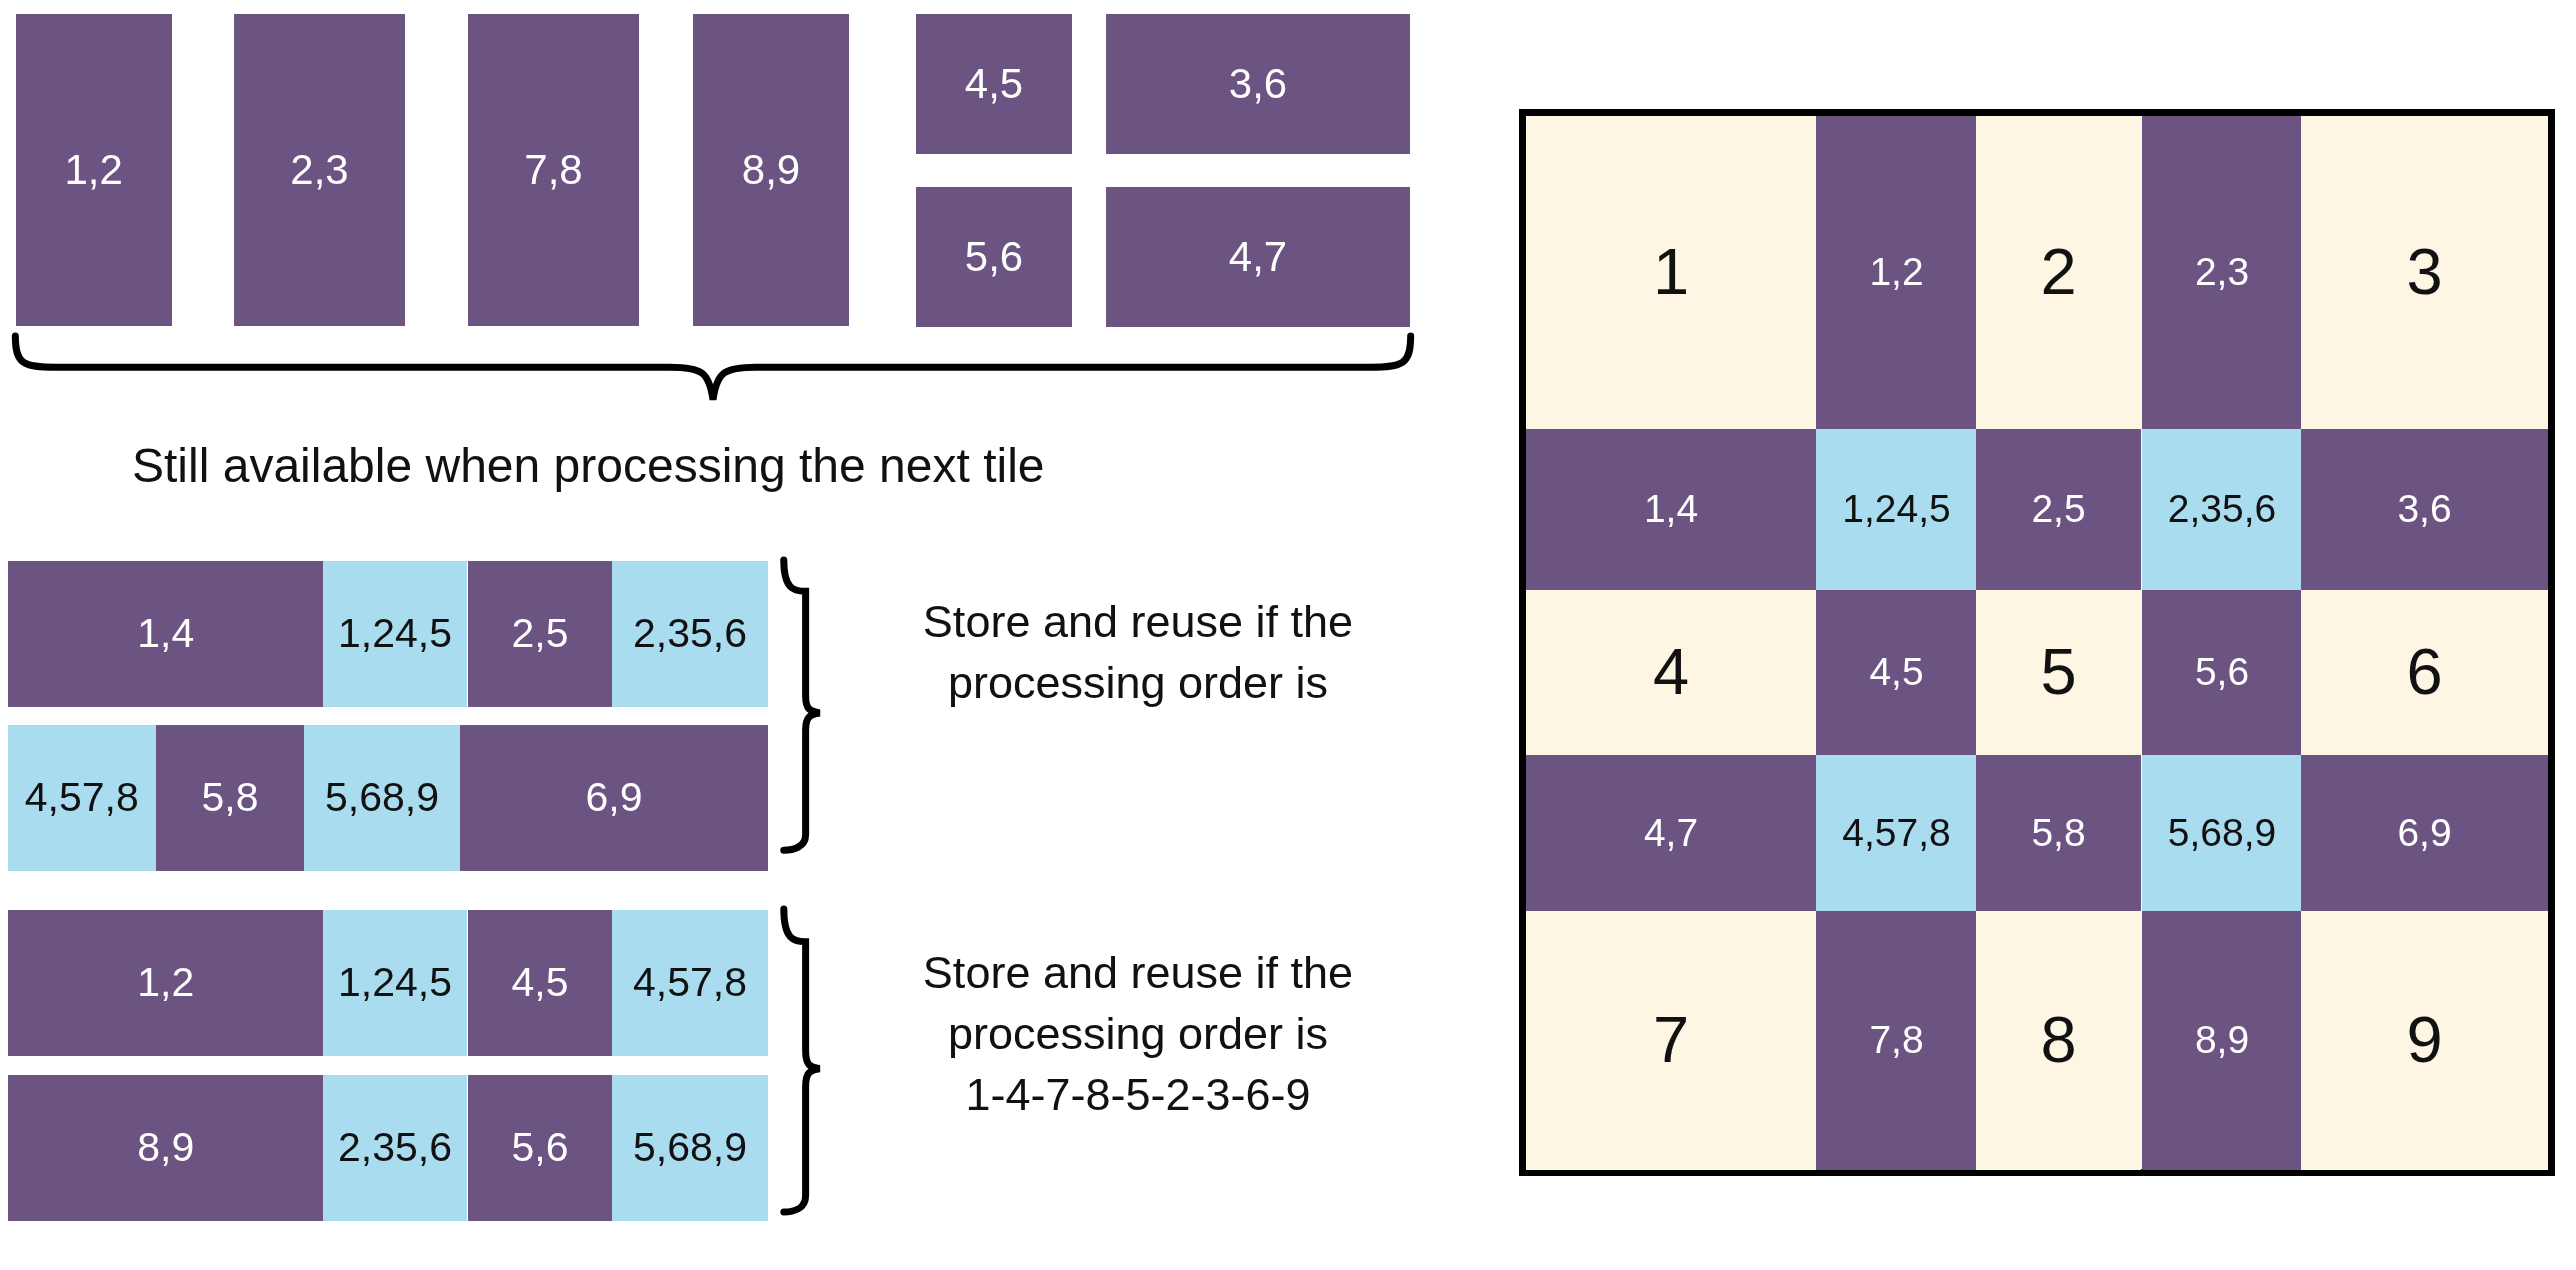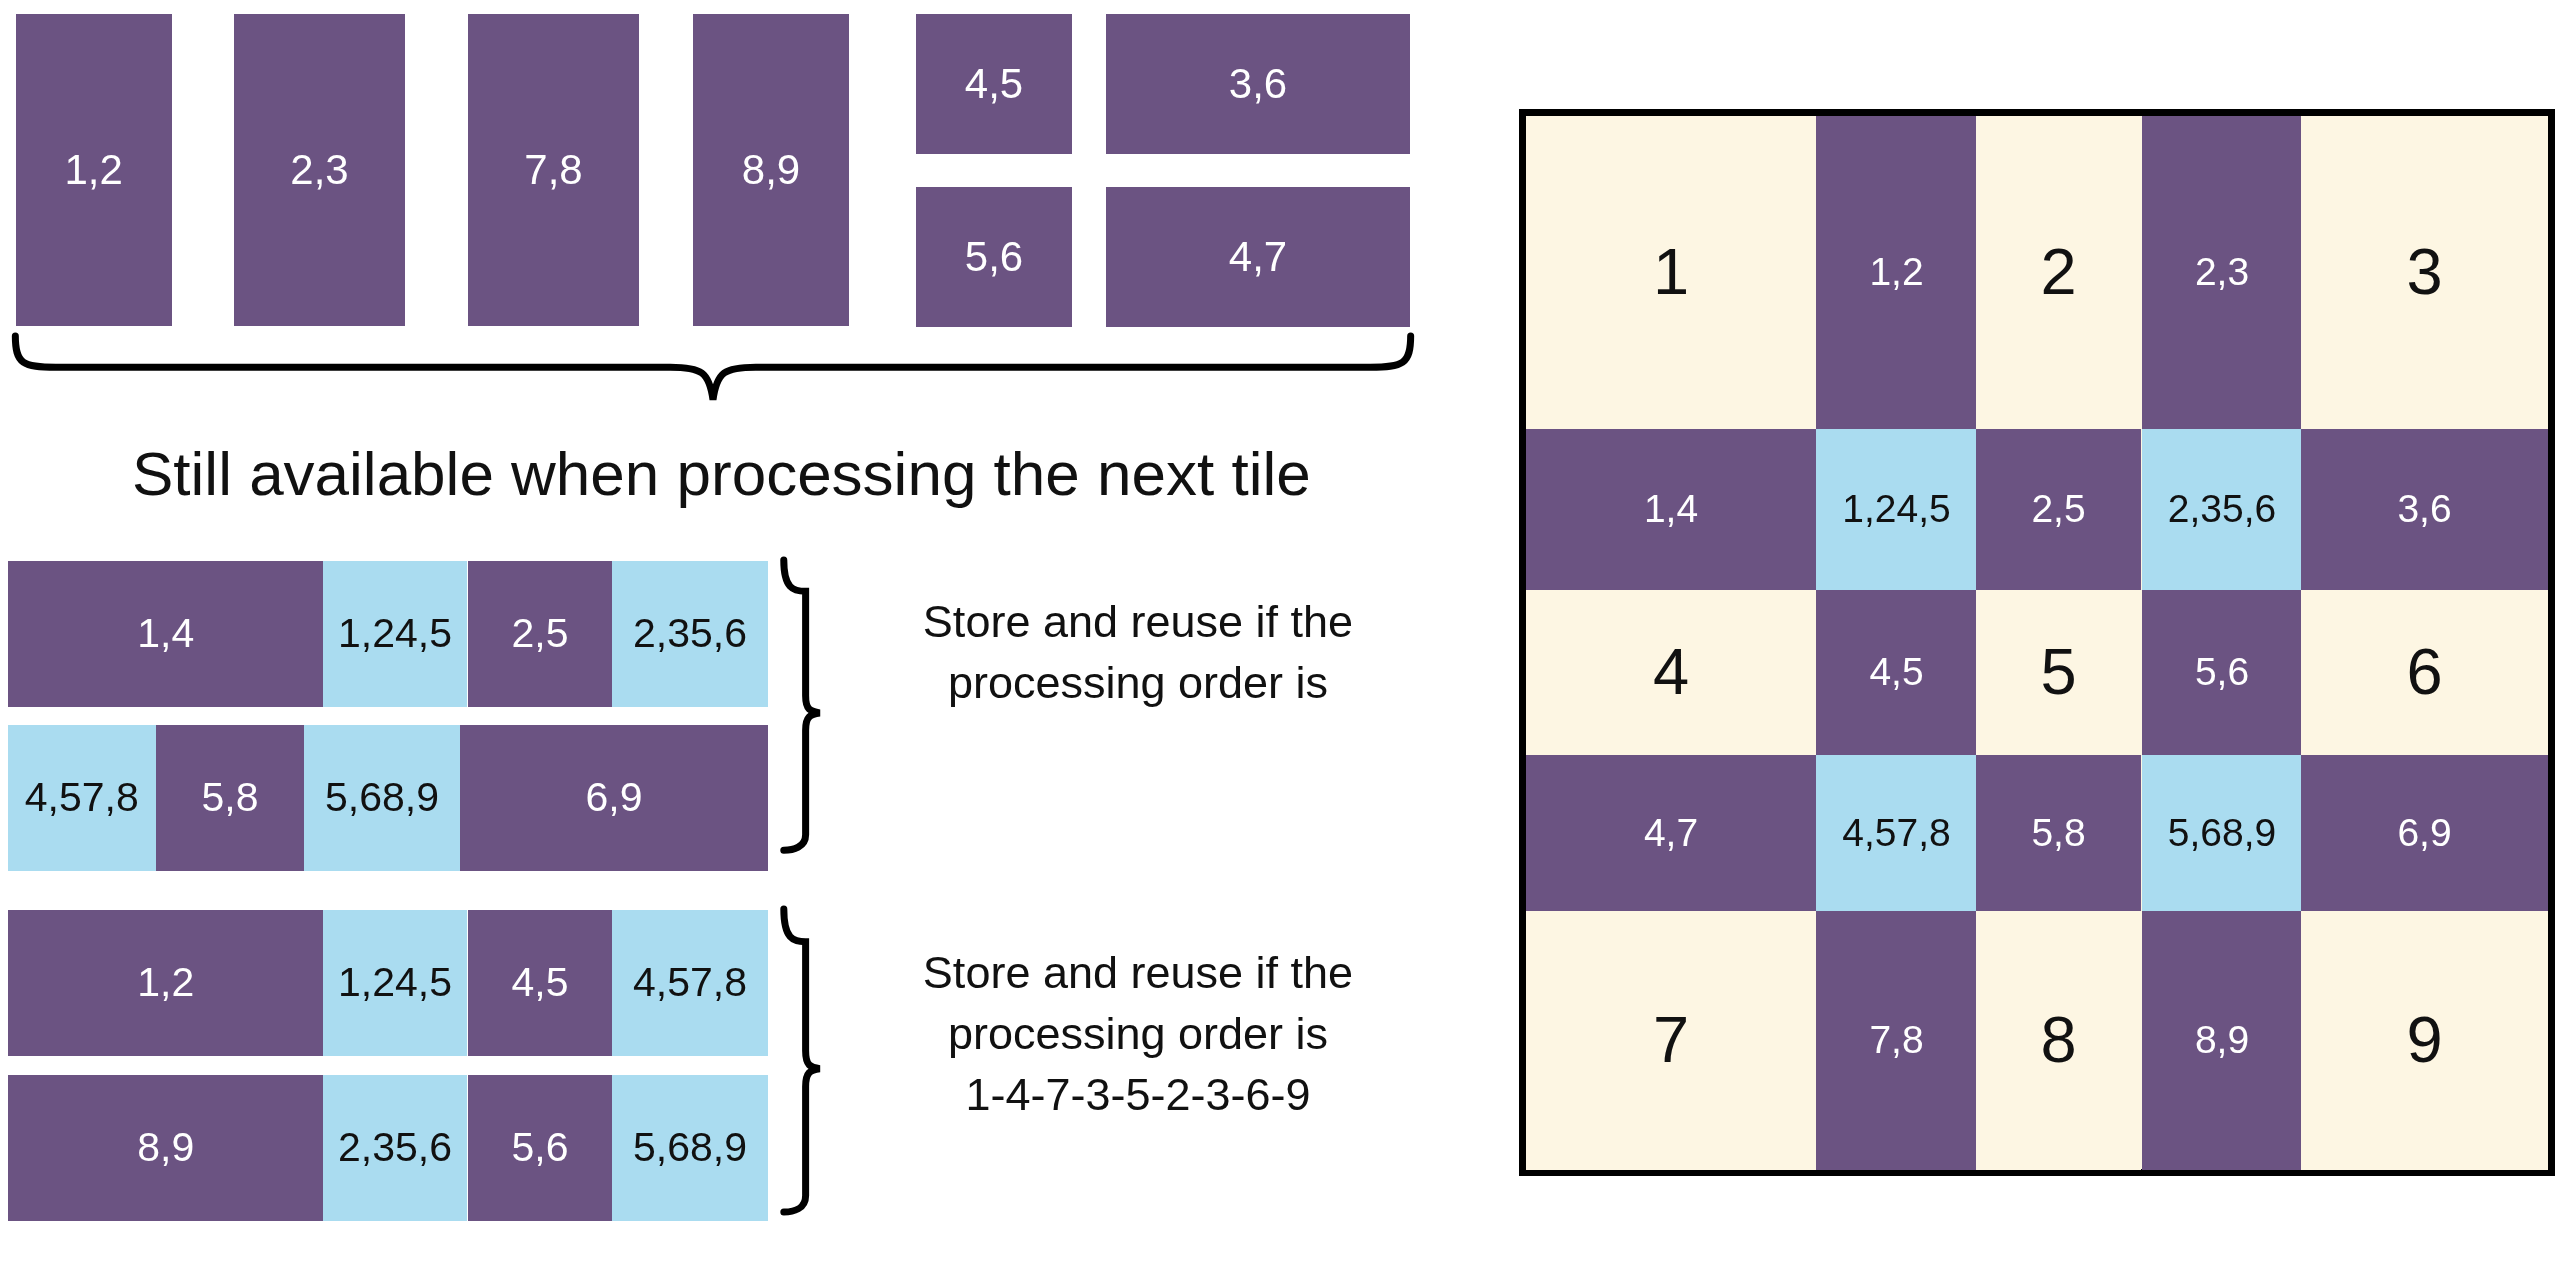--- a/index.html
+++ b/index.html
@@ -30,7 +30,7 @@
 
   .caption{
     position:absolute;
-    font-size:62px;color:#111;
+    font-size:48px;color:#111;
     white-space:nowrap;
   }
 

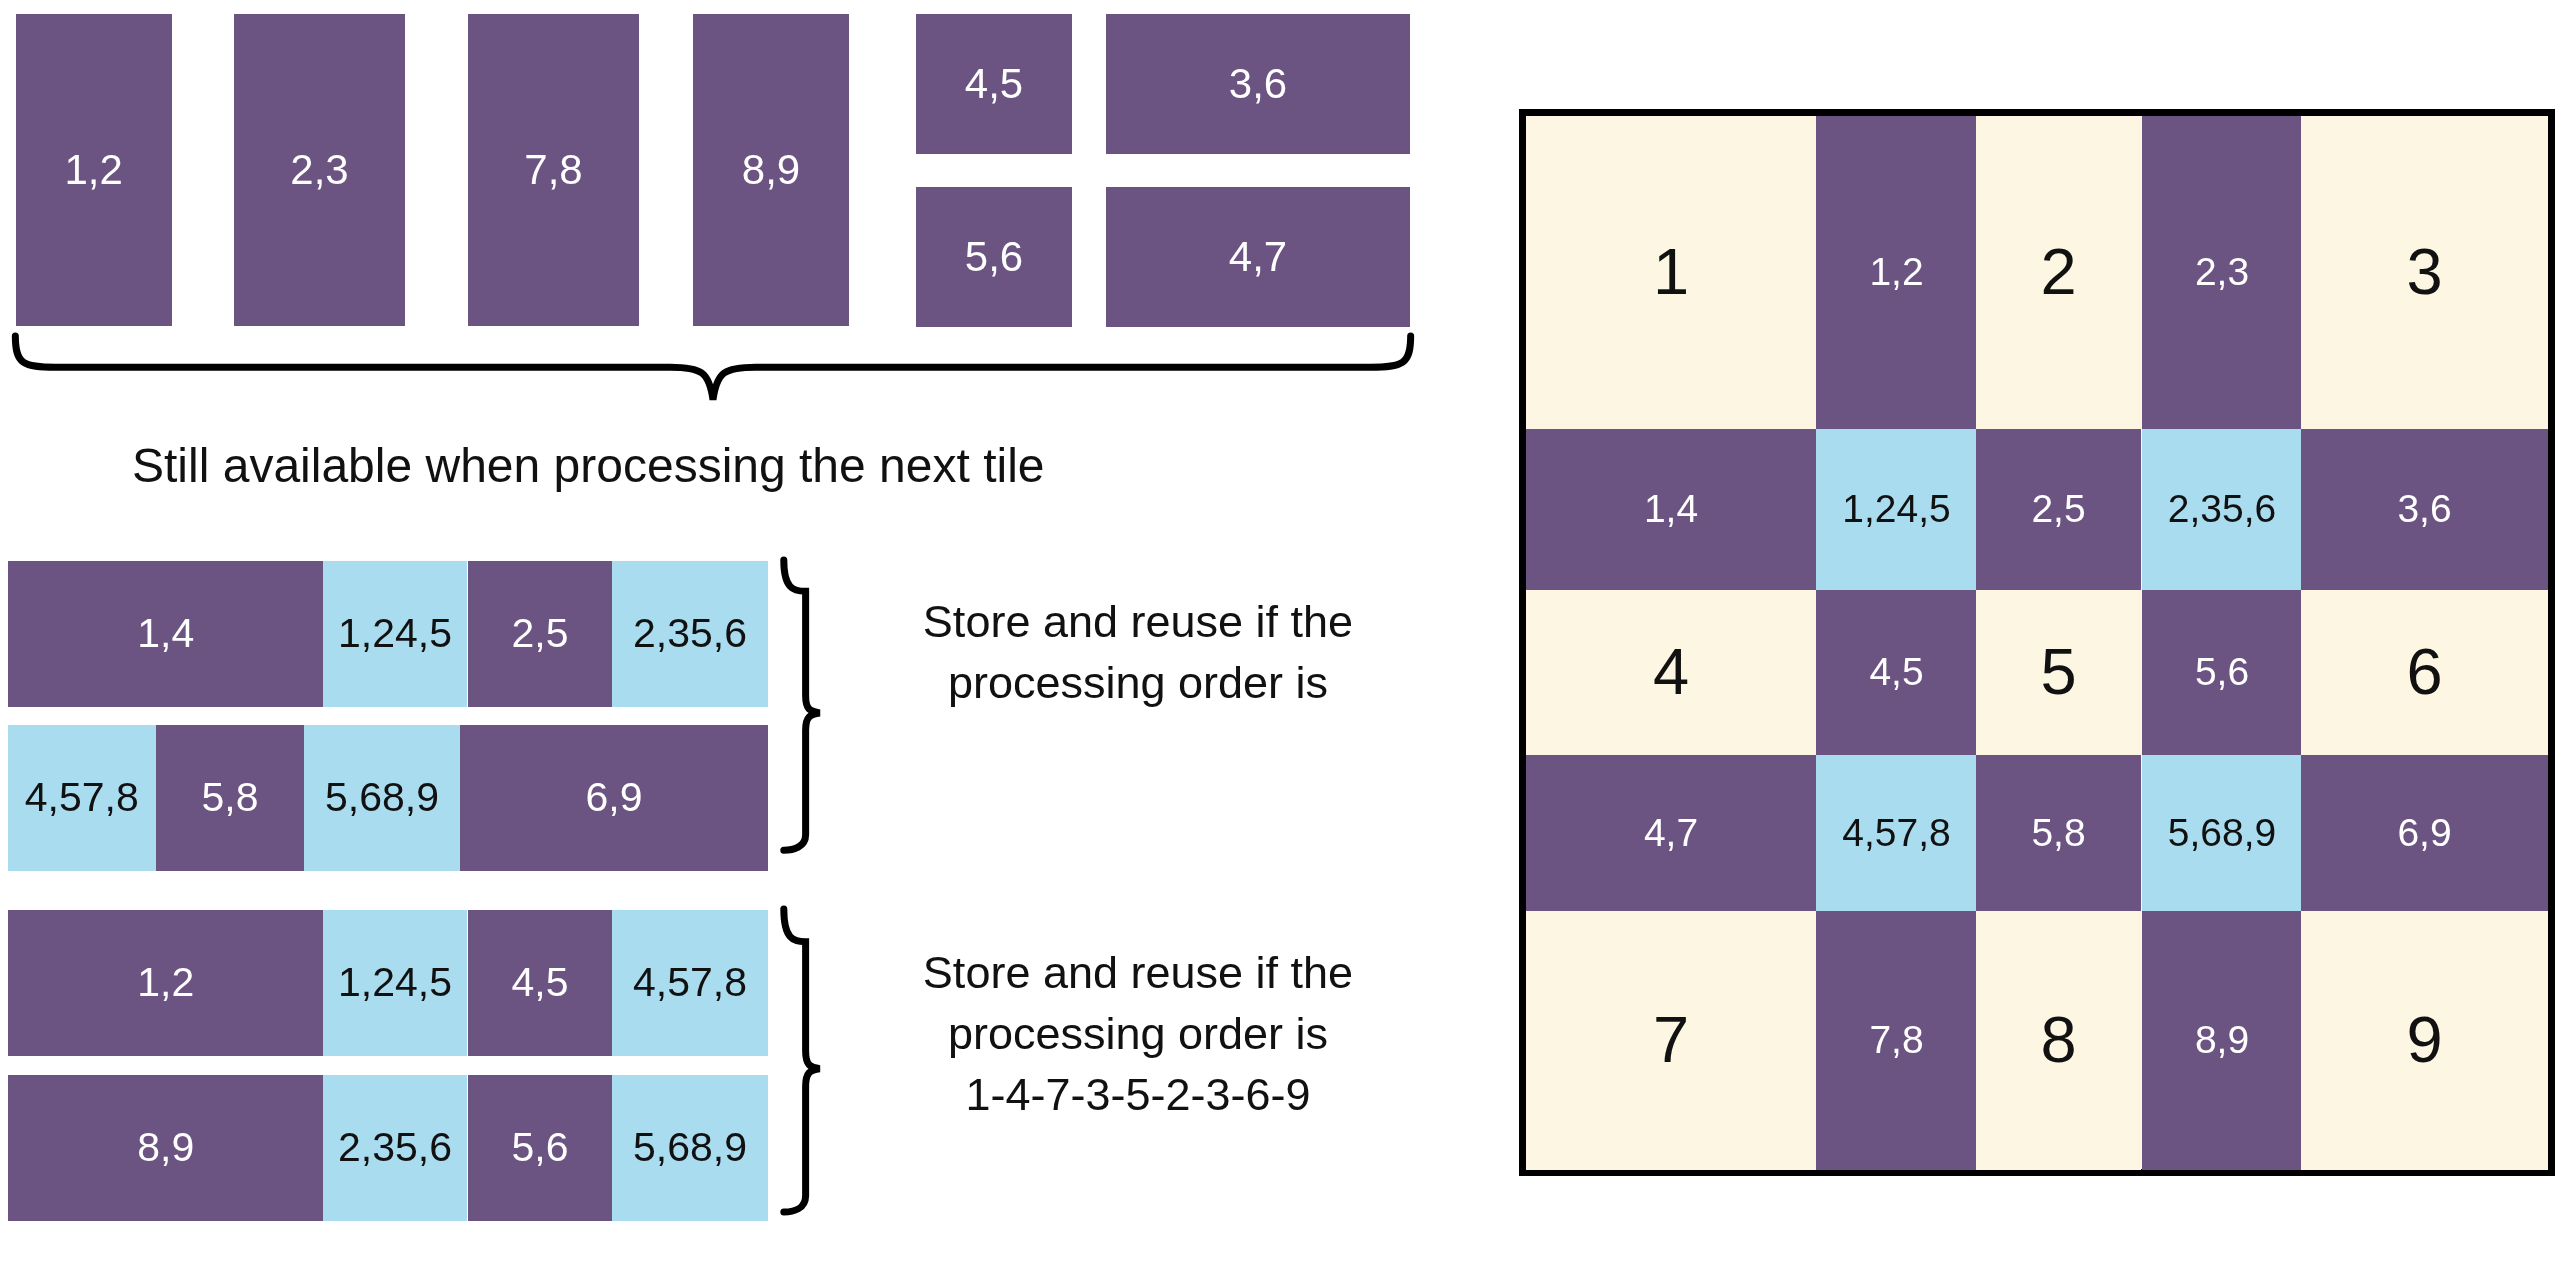--- a/index.html
+++ b/index.html
@@ -160,7 +160,7 @@
 <div class="side-text" style="left:842px;top:943px;width:592px;">
   <div>Store and reuse if the</div>
   <div>processing order is</div>
-  <div>1-4-7-3-5-2-3-6-9</div>
+  <div>1-4-7-8-5-2-3-6-9</div>
 </div>
 
 <div id="grid-wrap">

